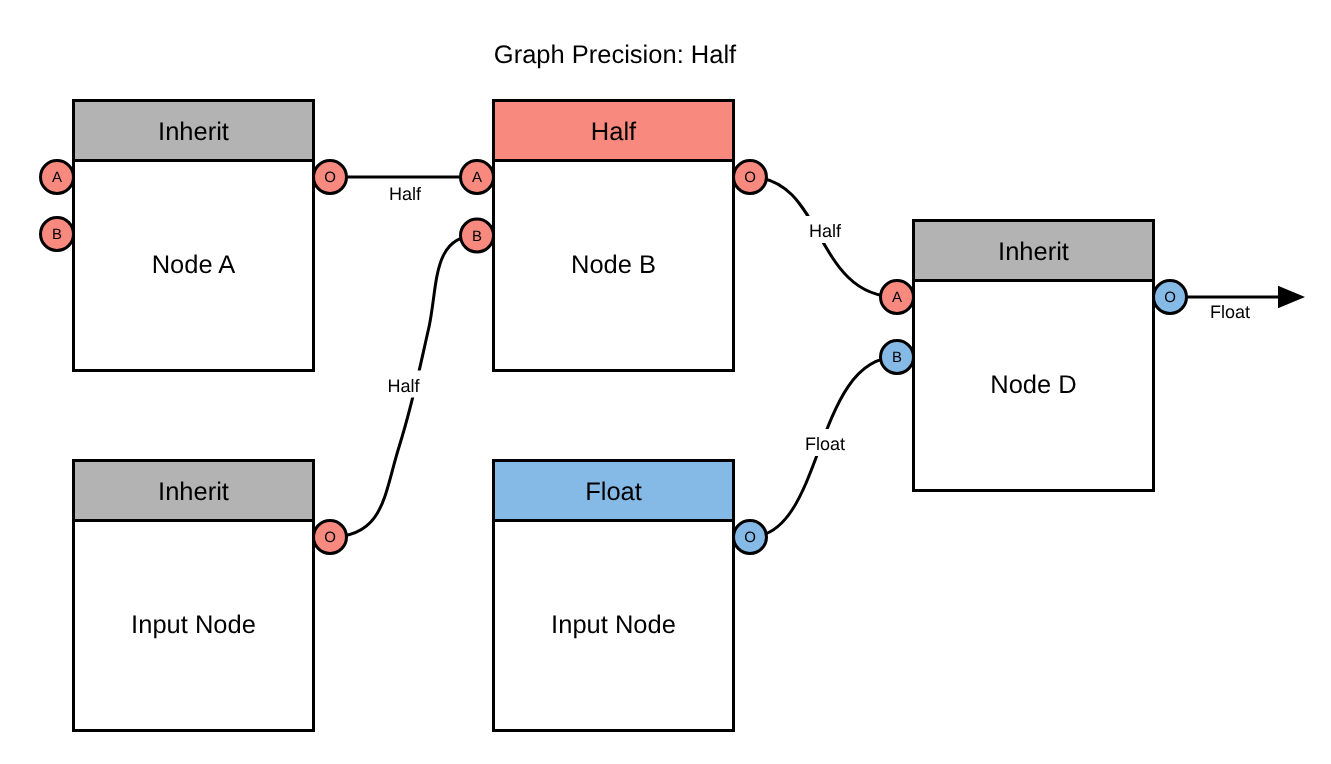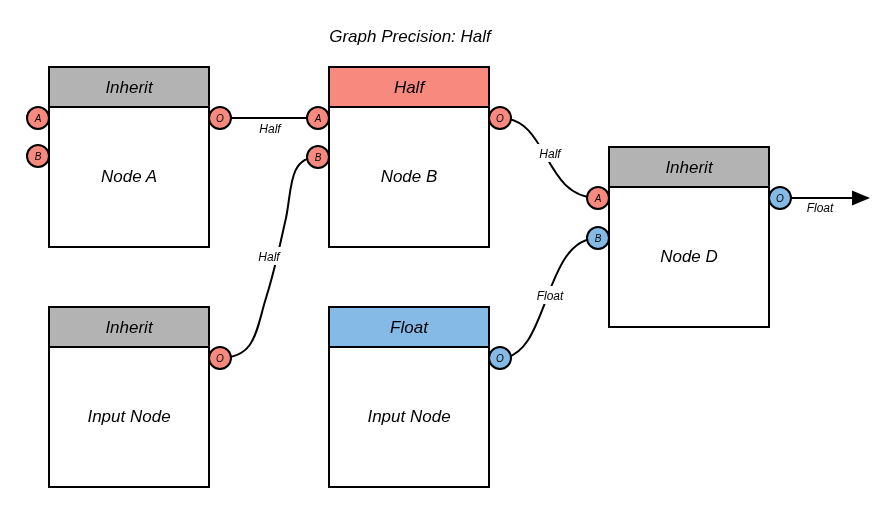--- a/index.html
+++ b/index.html
@@ -14,7 +14,6 @@
     background: #ffffff;
     position: relative;
     overflow: hidden;
-    font-style: italic;
   }
   svg { display: block; }
   text {

